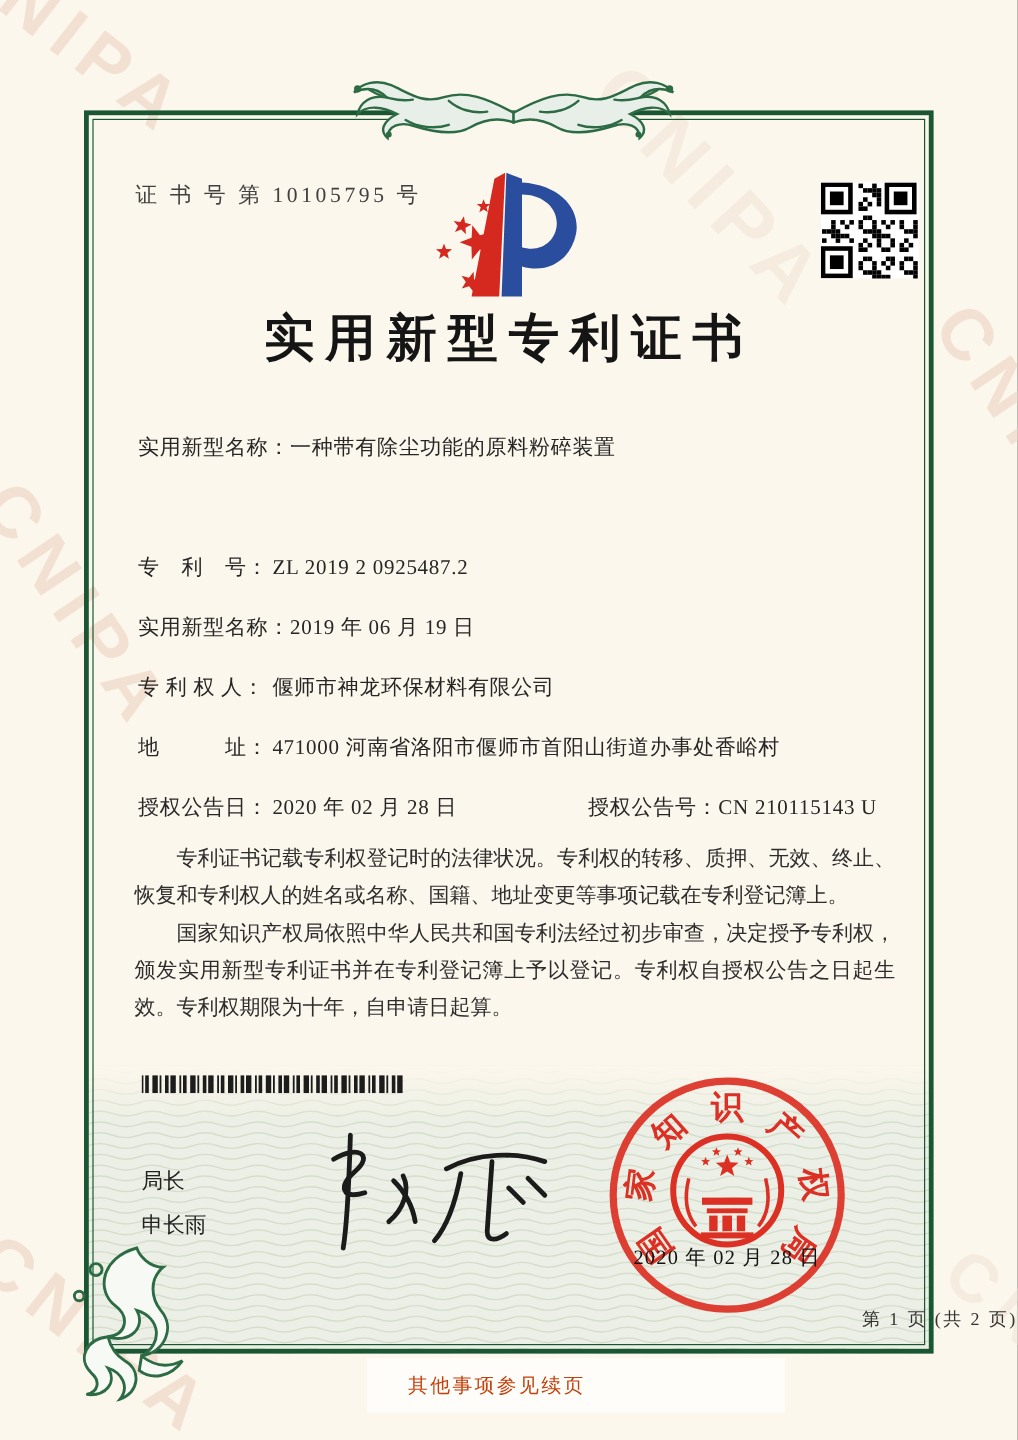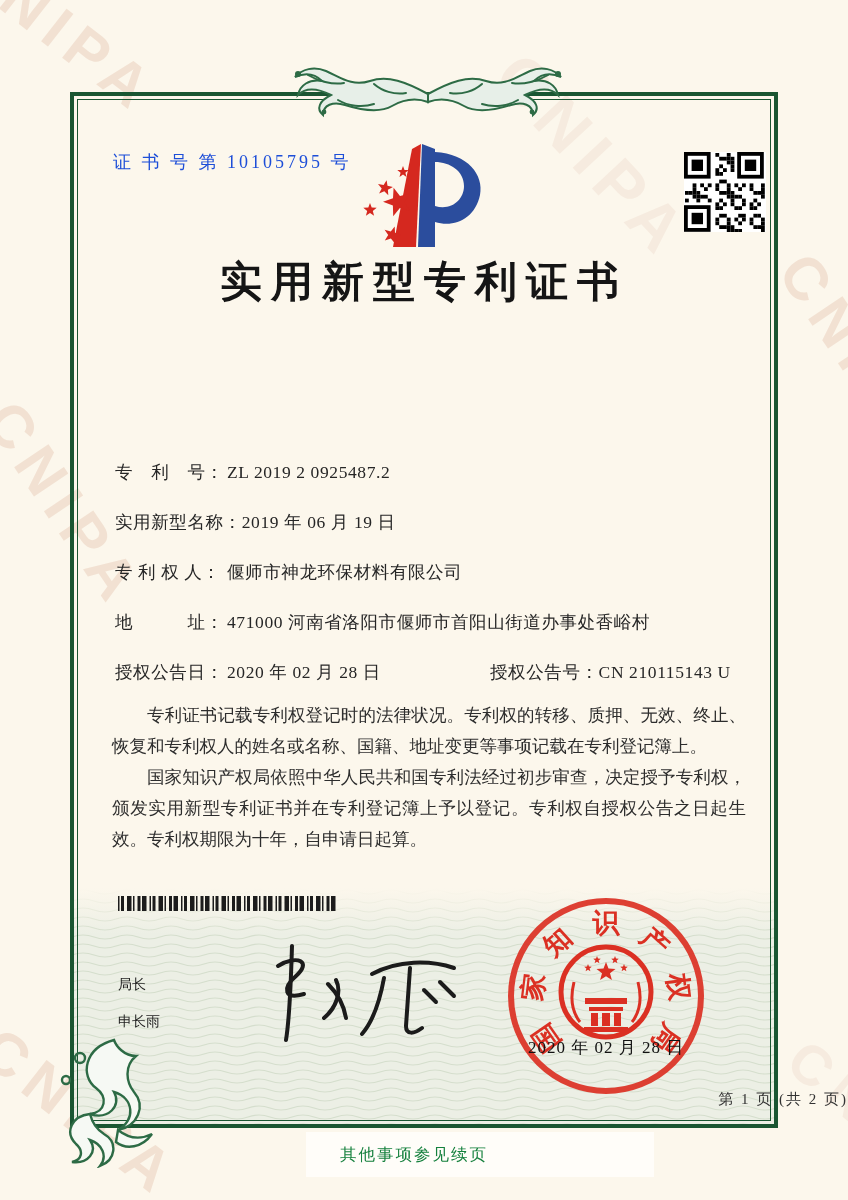--- a/index.html
+++ b/index.html
@@ -37,7 +37,7 @@
   .top-orn{position:absolute;left:278px;top:60px;}
   .corner-orn{position:absolute;left:36px;top:1036px;}
   
-  .cert-no{position:absolute;left:113px;top:150px;font-size:18px;letter-spacing:3px;color:#1d4ed8;}
+  .cert-no{position:absolute;left:113px;top:150px;font-size:18px;letter-spacing:3px;color:#404040;}
   .logo{position:absolute;left:355px;top:142px;}
   .qr{position:absolute;left:684px;top:152px;width:82px;height:80px;background:#fff;}
   .doc-title{

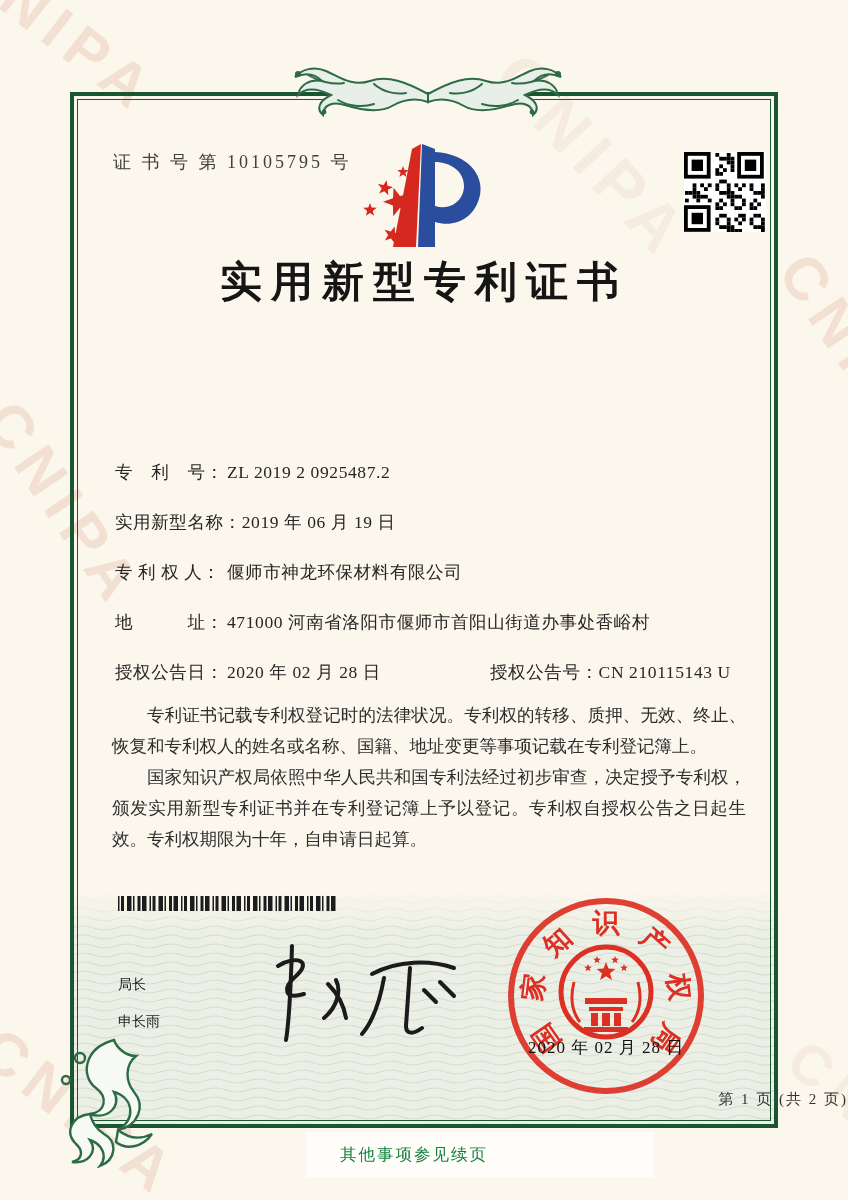--- a/index.html
+++ b/index.html
@@ -290,6 +290,9 @@
 
   <div class="doc-title">实用新型专利证书</div>
 
+  <div class="field-row fr1">
+    <span class="lbl">实用新型名称：</span><span>一种带有除尘功能的原料粉碎装置</span>
+  </div>
   <div class="field-row fr3">
     <span class="lbl">专　利　号：</span><span>ZL 2019 2 0925487.2</span>
   </div>

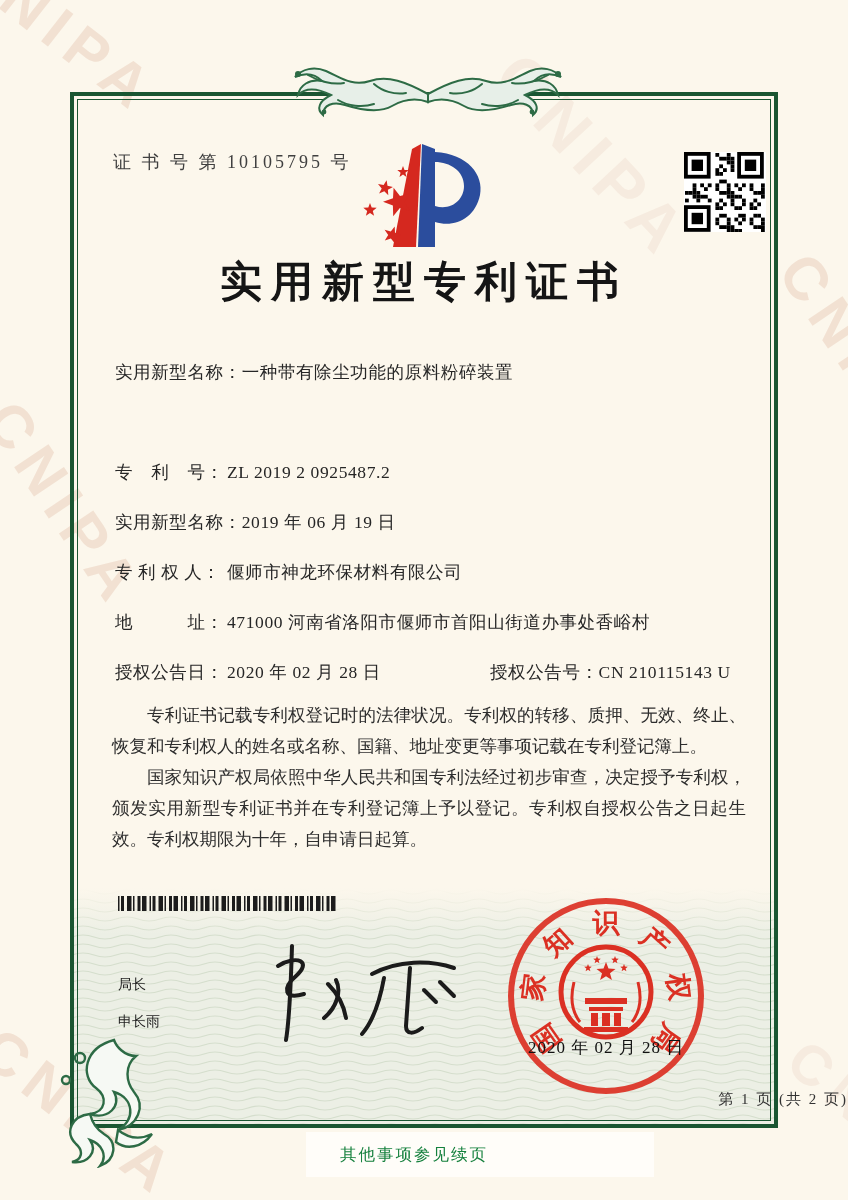--- a/index.html
+++ b/index.html
@@ -61,7 +61,7 @@
   .barcode{position:absolute;left:118px;top:896px;}
   
   .signer{position:absolute;left:118px;top:966px;font-family:"Liberation Sans","DejaVu Sans",sans-serif;
-    font-size:14px;color:#222;line-height:37px;}
+    font-size:18px;color:#222;line-height:37px;}
   .sig-svg{position:absolute;left:232px;top:938px;}
   
   .seal{position:absolute;left:508px;top:898px;width:196px;height:196px;}

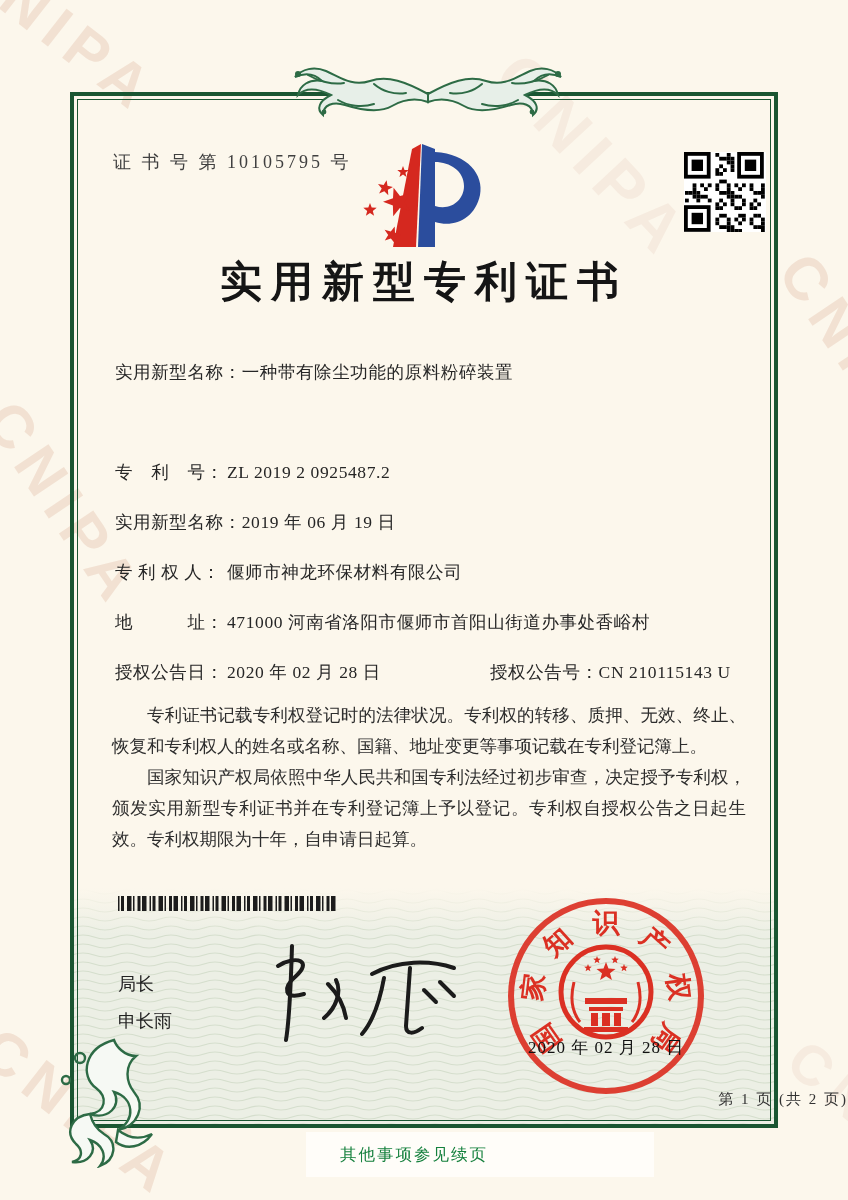--- a/index.html
+++ b/index.html
@@ -85,7 +85,7 @@
   .page-info{position:absolute;left:0;top:1090px;width:100%;text-align:right;font-size:15px;color:#333;letter-spacing:2px;}
   .note-strip{position:absolute;left:306px;top:1132px;width:348px;height:45px;background:#fffdf9;
     display:flex;align-items:center;}
-  .note-strip span{padding-left:34px;font-size:16.5px;letter-spacing:2px;color:#15803d;}
+  .note-strip span{padding-left:34px;font-size:16.5px;letter-spacing:2px;color:#c2410c;}
 </style>
 </head>
 <body>

